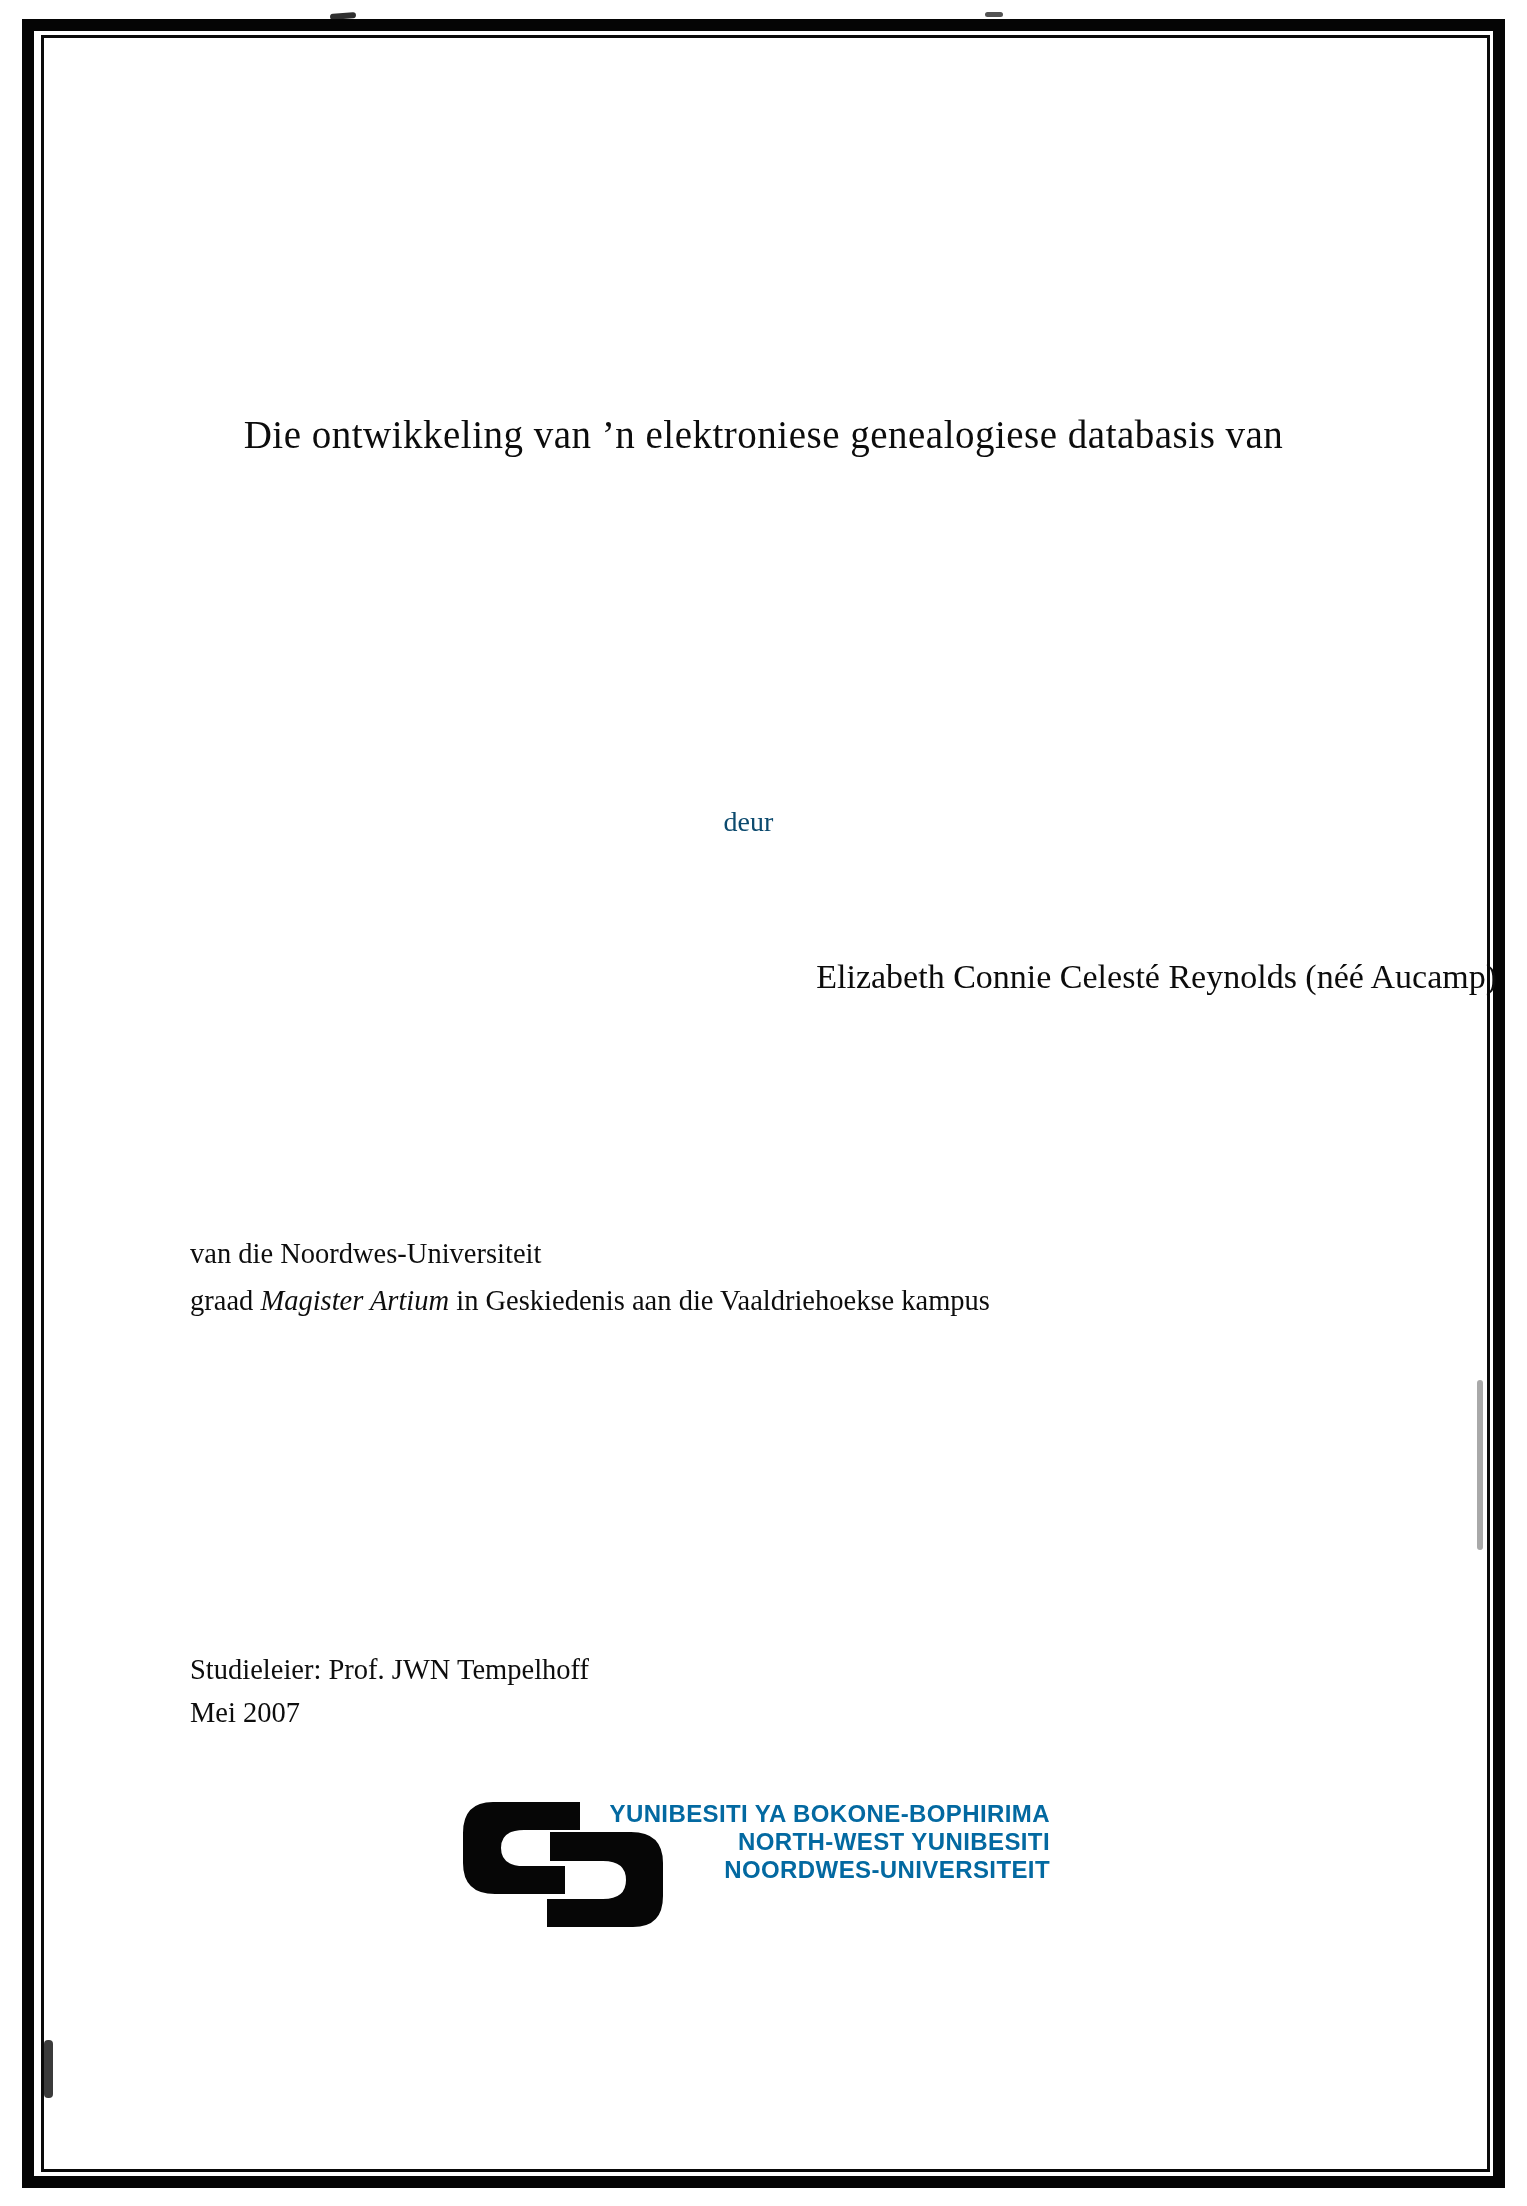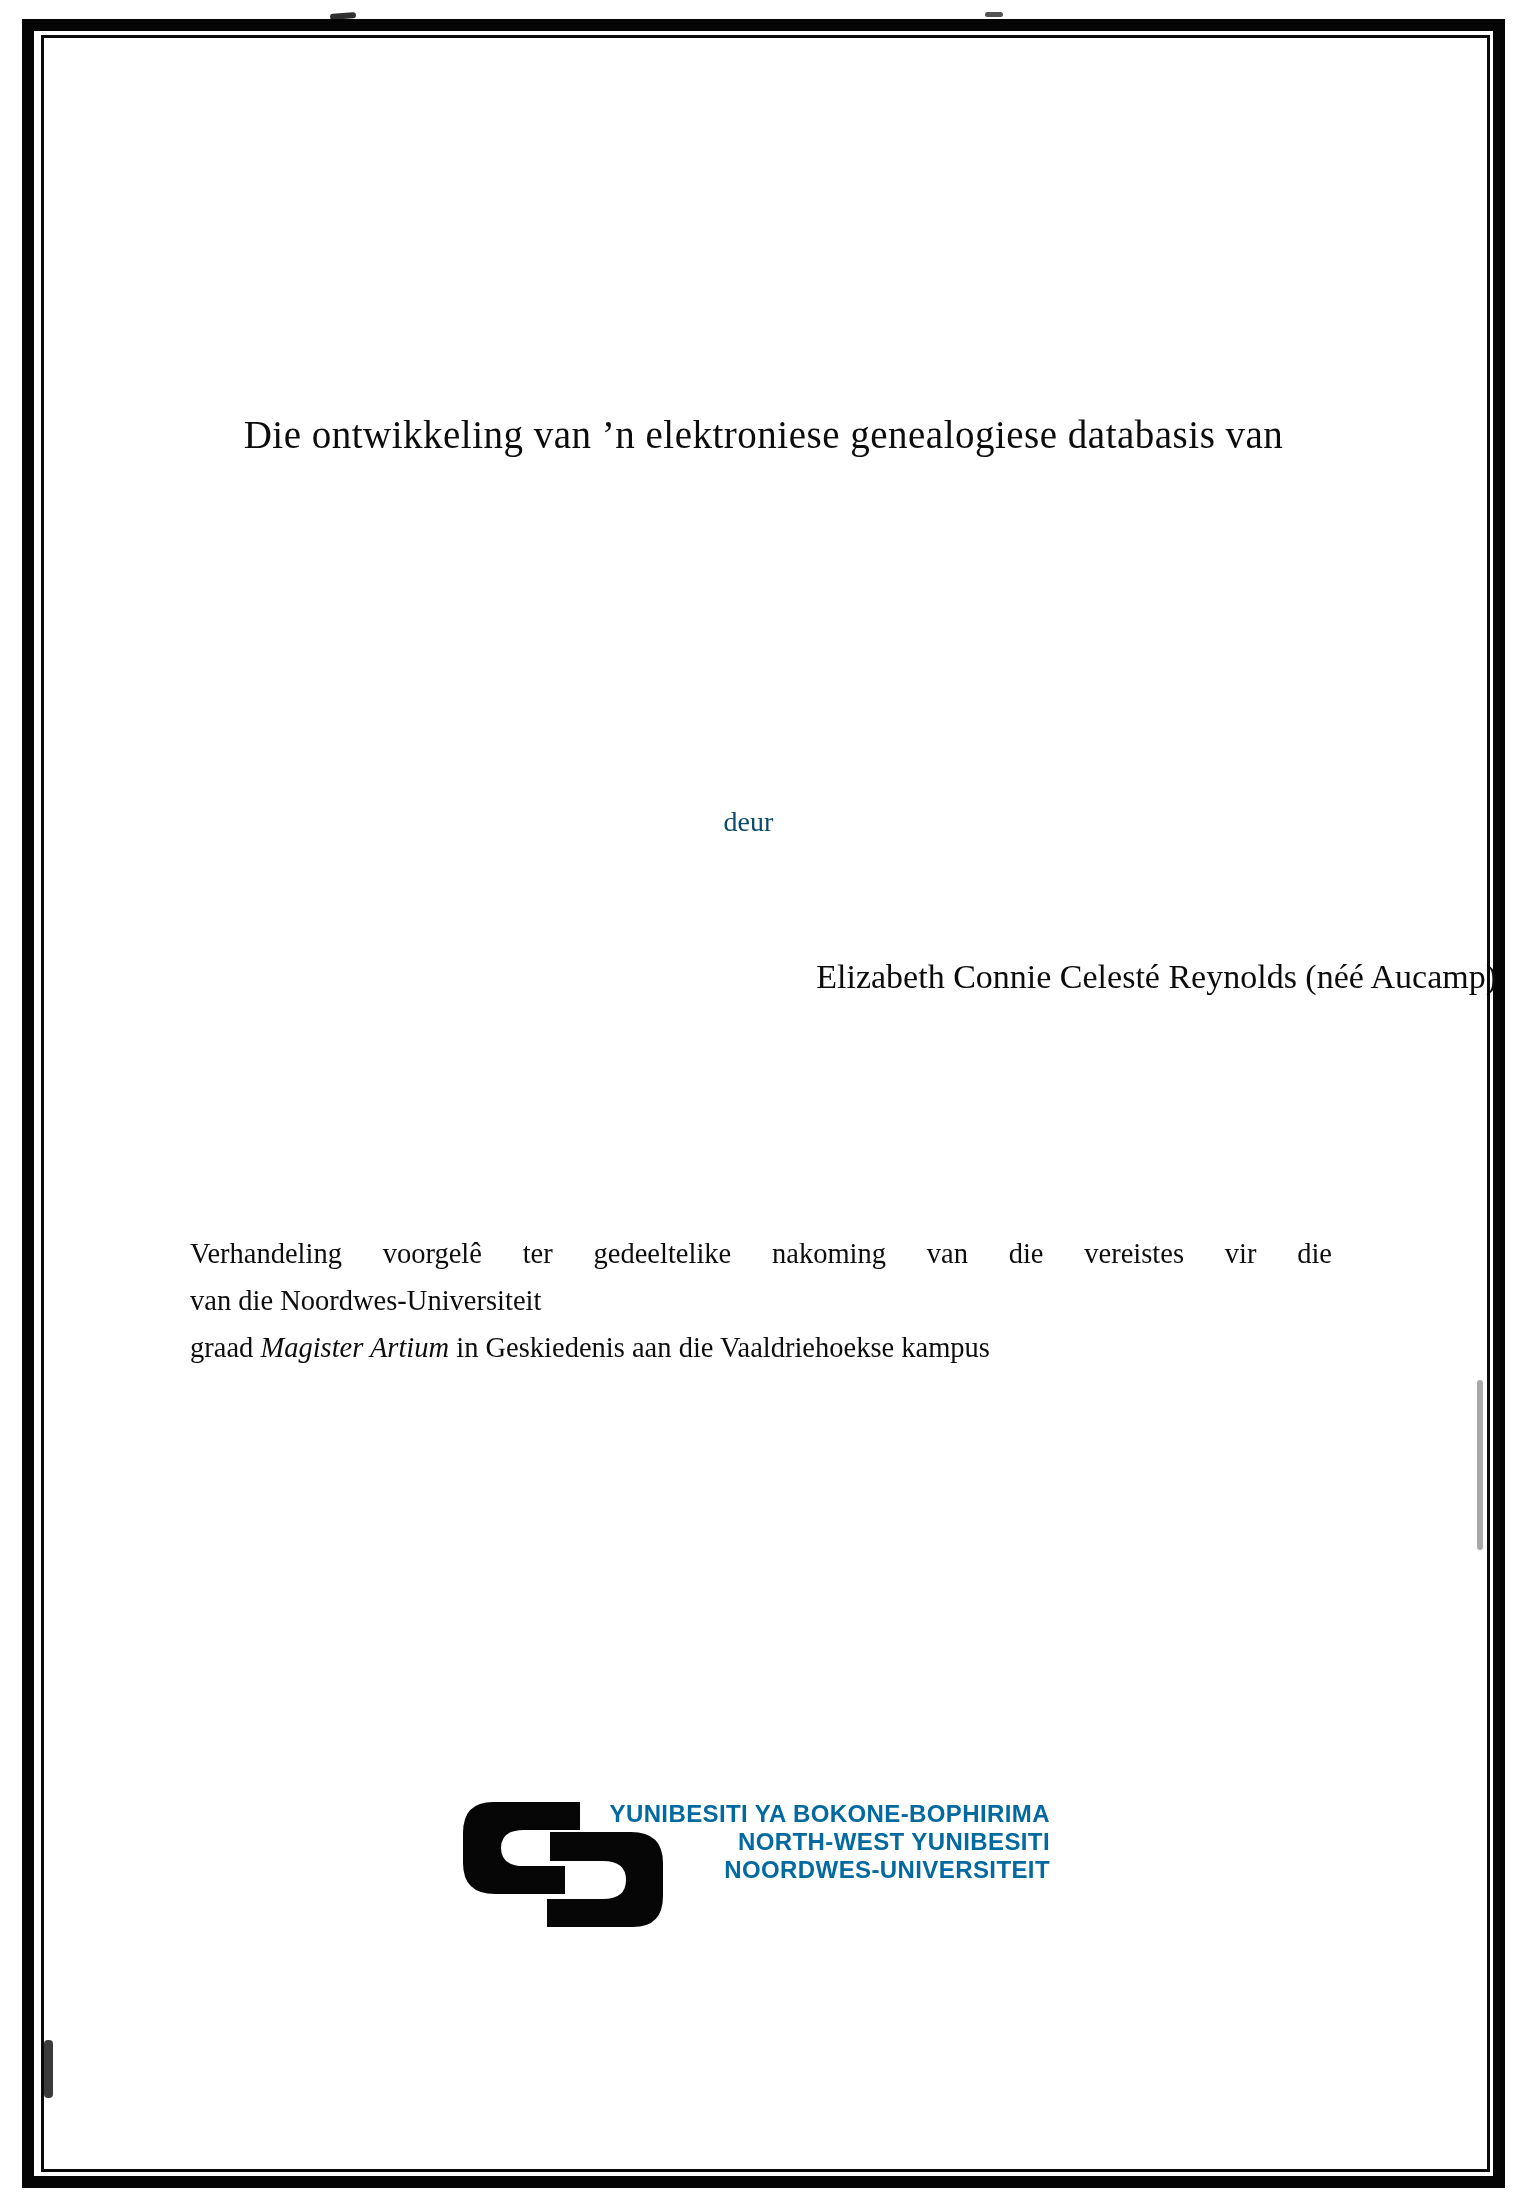--- a/index.html
+++ b/index.html
@@ -131,7 +131,6 @@
   <div class="author-line">Elizabeth Connie Celesté Reynolds (néé Aucamp)</div>
 
   <div class="statement">
-    <div class="justified">Verhandeling voorgelê ter gedeeltelike nakoming van die vereistes vir die</div>
     <div>van die Noordwes-Universiteit</div>
     <div><span>graad </span><span class="italic">Magister Artium</span><span> in Geskiedenis aan die Vaaldriehoekse kampus</span></div>
   </div>

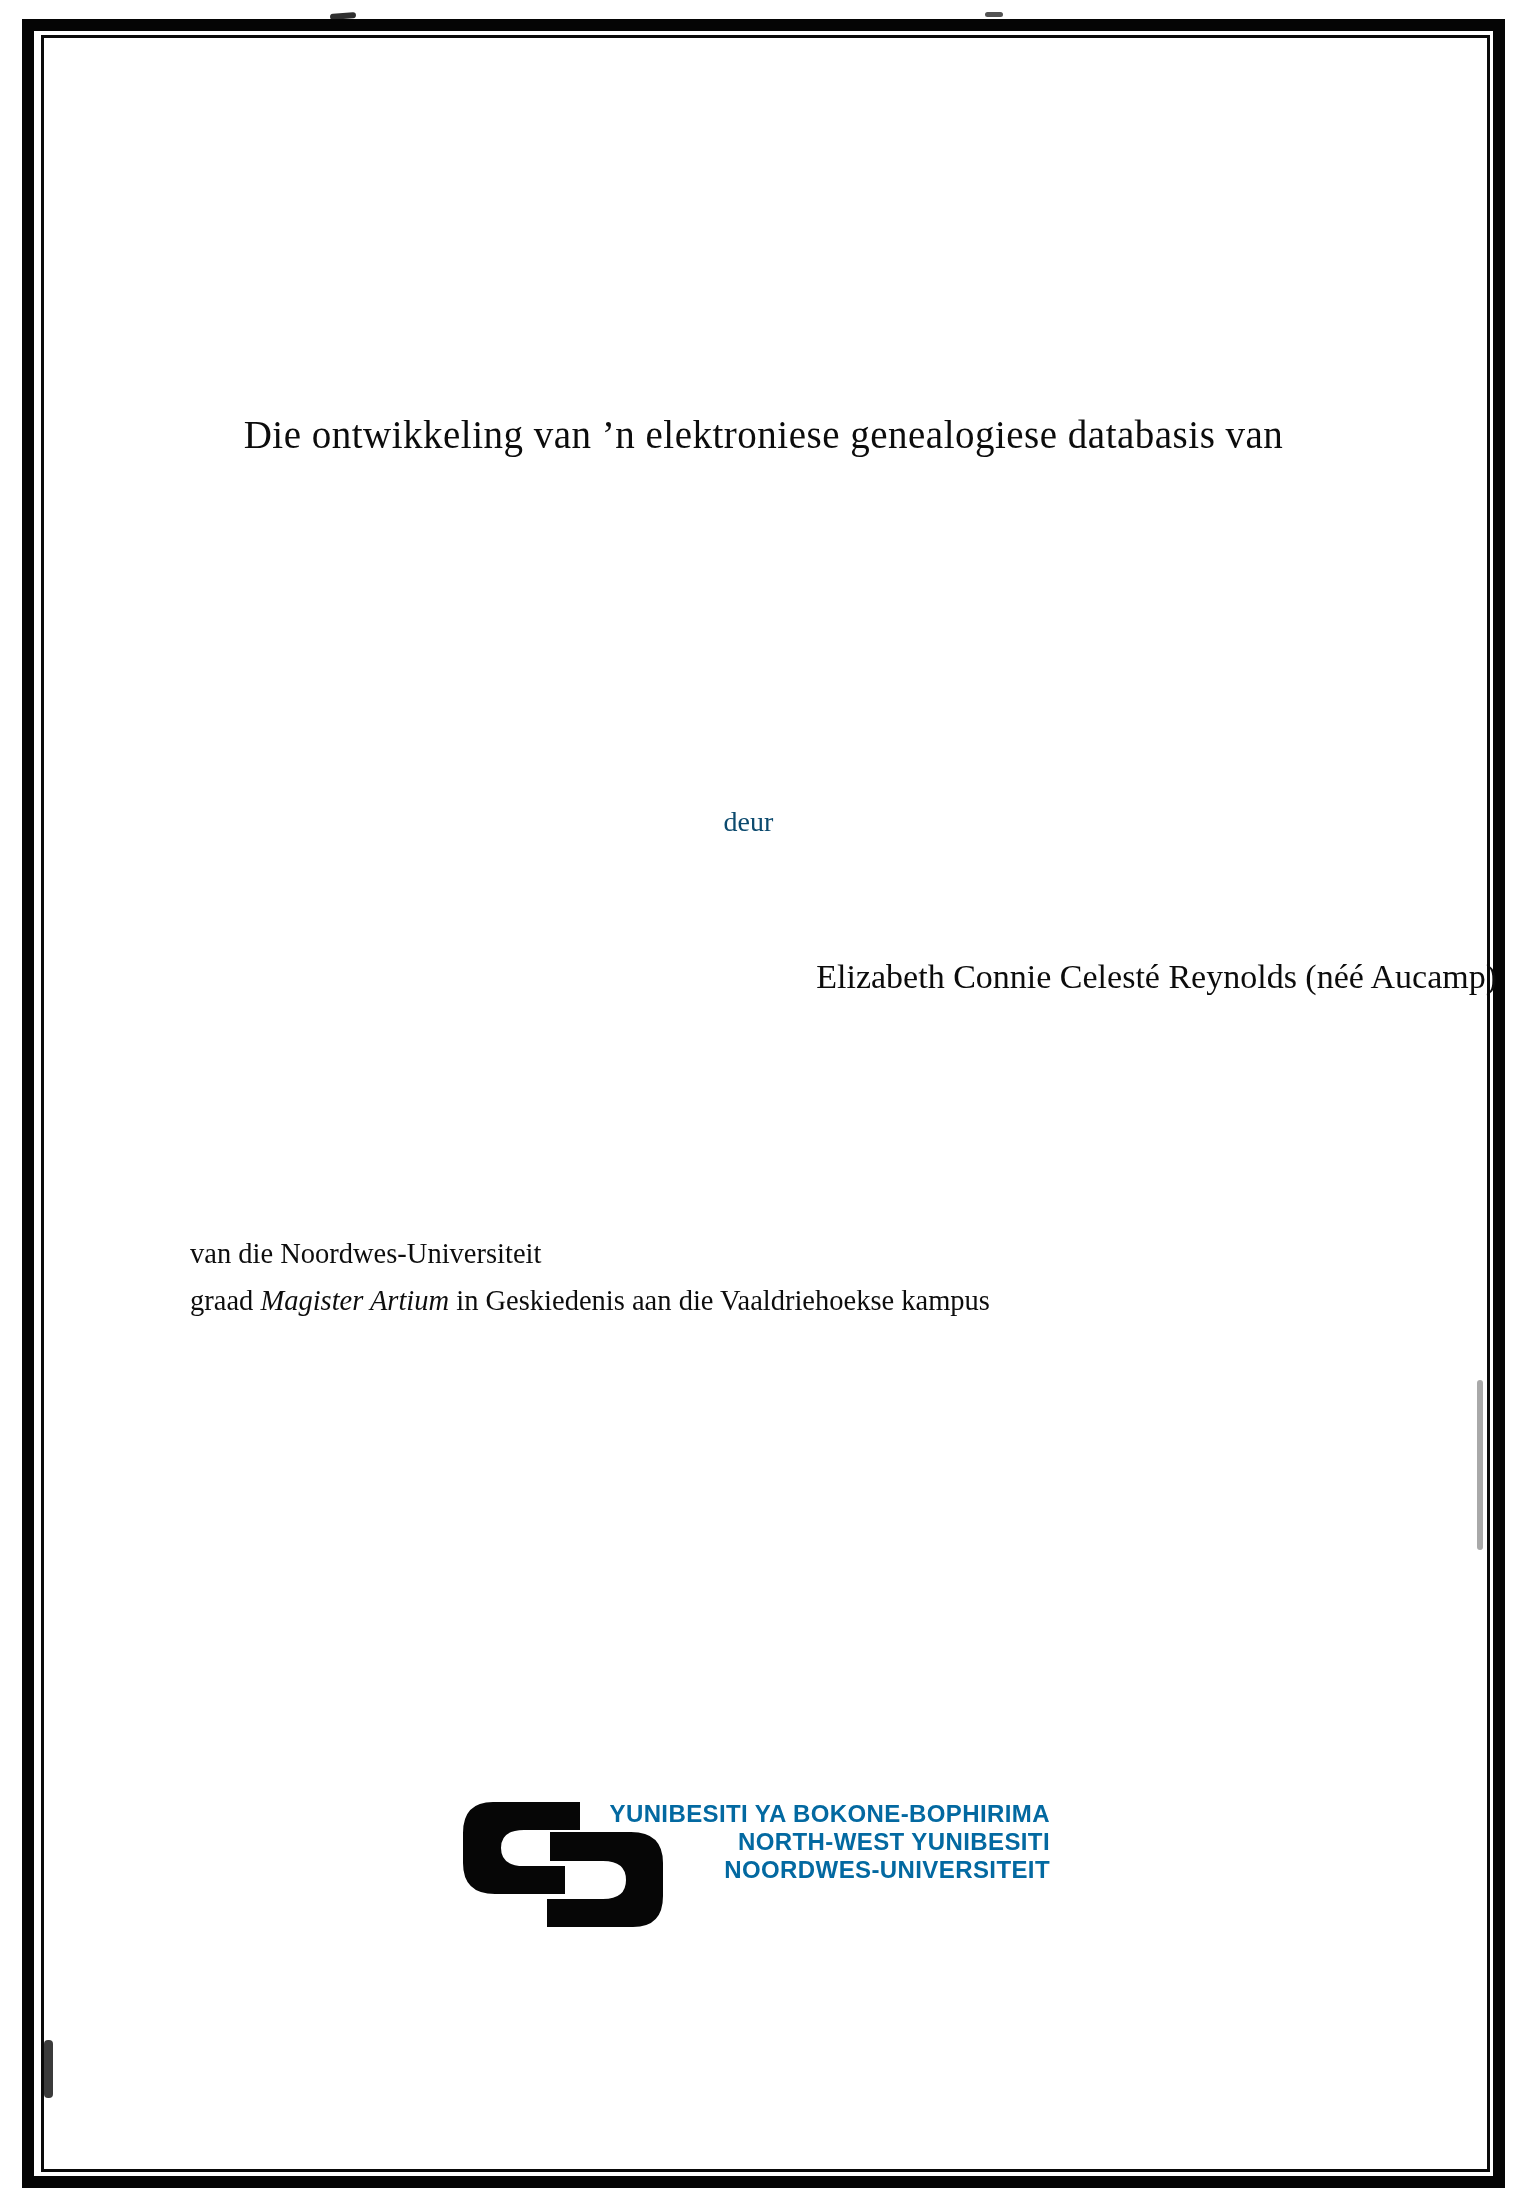--- a/index.html
+++ b/index.html
@@ -135,6 +135,10 @@
     <div><span>graad </span><span class="italic">Magister Artium</span><span> in Geskiedenis aan die Vaaldriehoekse kampus</span></div>
   </div>
 
+  <div class="supervisor-block">
+    <div>Studieleier: Prof. JWN Tempelhoff</div>
+    <div>Mei 2007</div>
+  </div>
 
   <div class="logo-block">
     <svg class="logo-mark" viewBox="13 8 201 126" xmlns="http://www.w3.org/2000/svg" aria-hidden="true">

